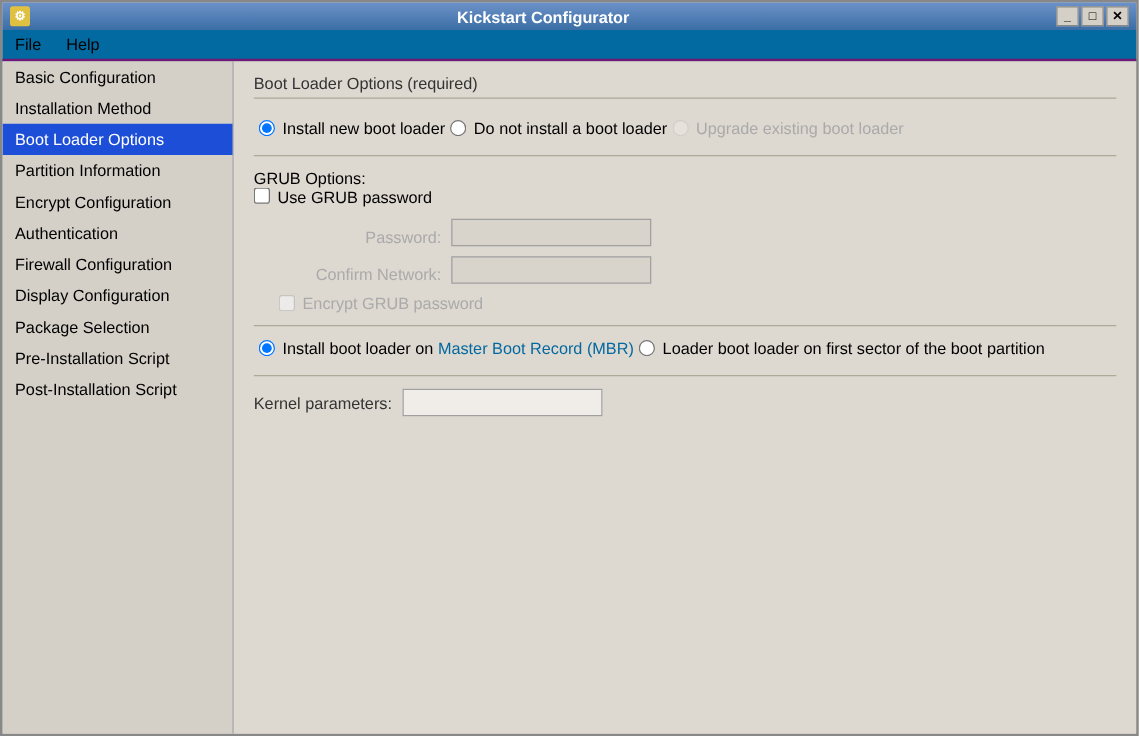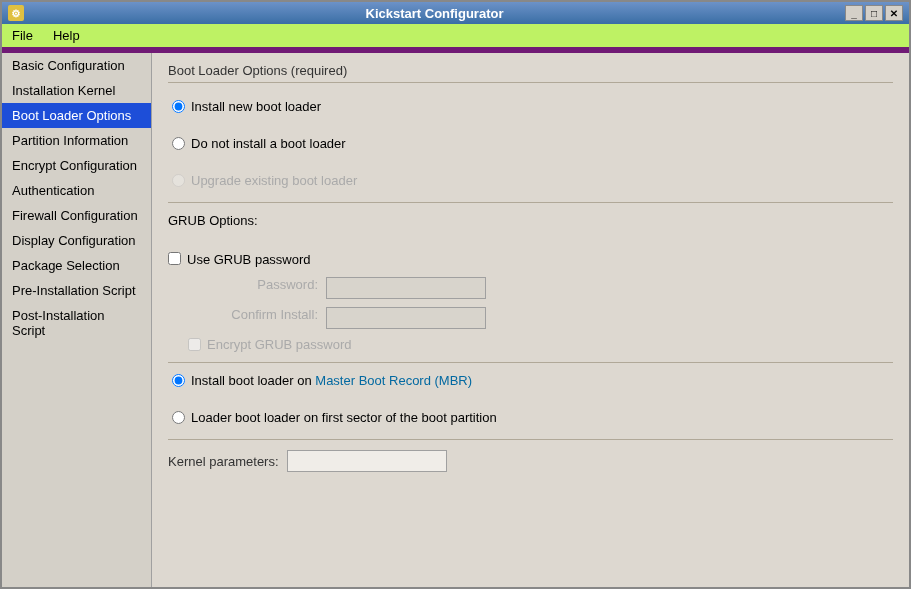--- a/index.html
+++ b/index.html
@@ -69,8 +69,8 @@
       color: #000;
     }
     .menu-bar {
-      background: #bef264;
-      border-bottom: 6px solid #701a75;
+      background: #0369a1;
+      border-bottom: 2px solid #701a75;
       padding: 2px 4px;
       display: flex;
       gap: 8px;

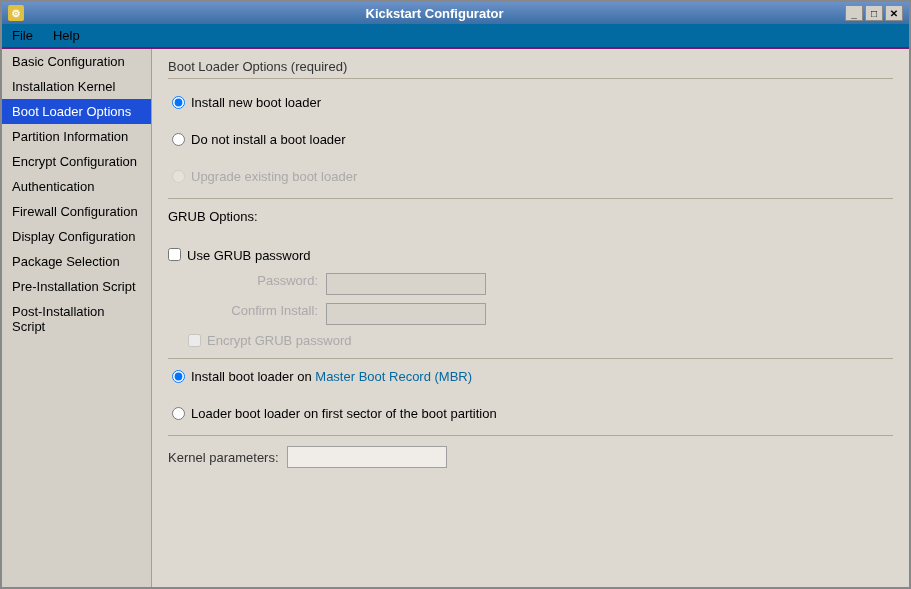--- a/index.html
+++ b/index.html
@@ -87,7 +87,7 @@
       overflow: hidden;
     }
     .sidebar {
-      width: 150px;
+      width: 185px;
       background: #d4d0c8;
       border-right: 1px solid #a0a0a0;
       flex-shrink: 0;

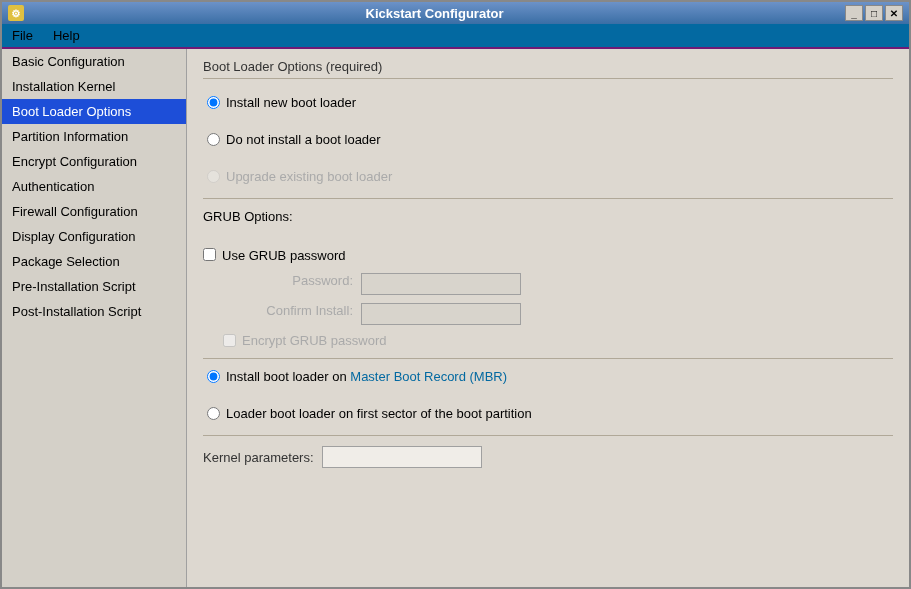--- a/index.html
+++ b/index.html
@@ -243,7 +243,7 @@
 
     <div class="sidebar">
       <div class="sidebar-item">Basic Configuration</div>
-      <div class="sidebar-item">Installation Kernel</div>
+      <div class="sidebar-item">Installation Method</div>
       <div class="sidebar-item active">Boot Loader Options</div>
       <div class="sidebar-item">Partition Information</div>
       <div class="sidebar-item">Encrypt Configuration</div>

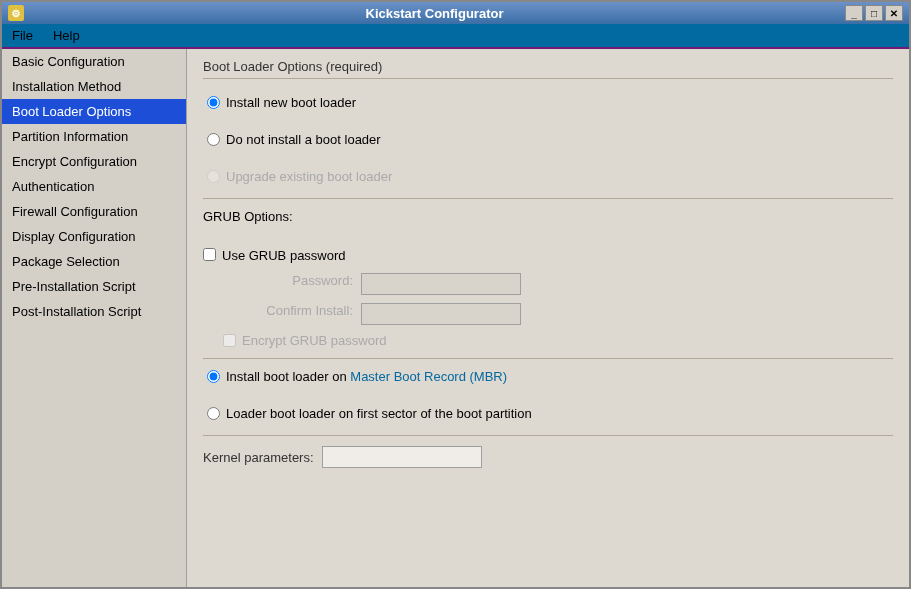--- a/index.html
+++ b/index.html
@@ -119,8 +119,8 @@
     }
     .radio-group {
       display: flex;
-      flex-direction: column;
-      gap: 22px;
+      flex-direction: row;
+      gap: 4px;
       margin-bottom: 14px;
       padding-left: 4px;
     }

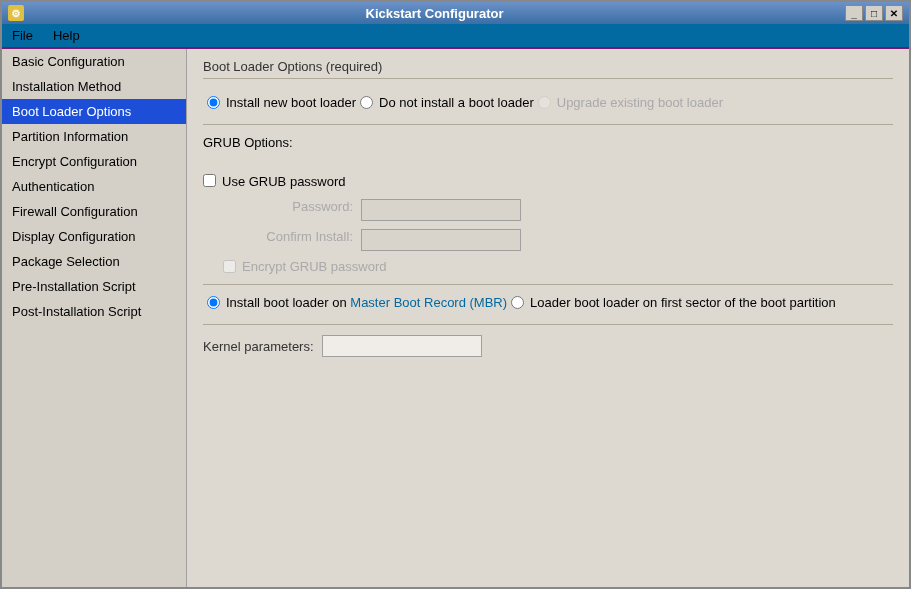--- a/index.html
+++ b/index.html
@@ -144,7 +144,7 @@
     .grub-title {
       font-size: 13px;
       font-weight: normal;
-      margin-bottom: 24px;
+      margin-bottom: 0;
     }
     .checkbox-item {
       display: flex;

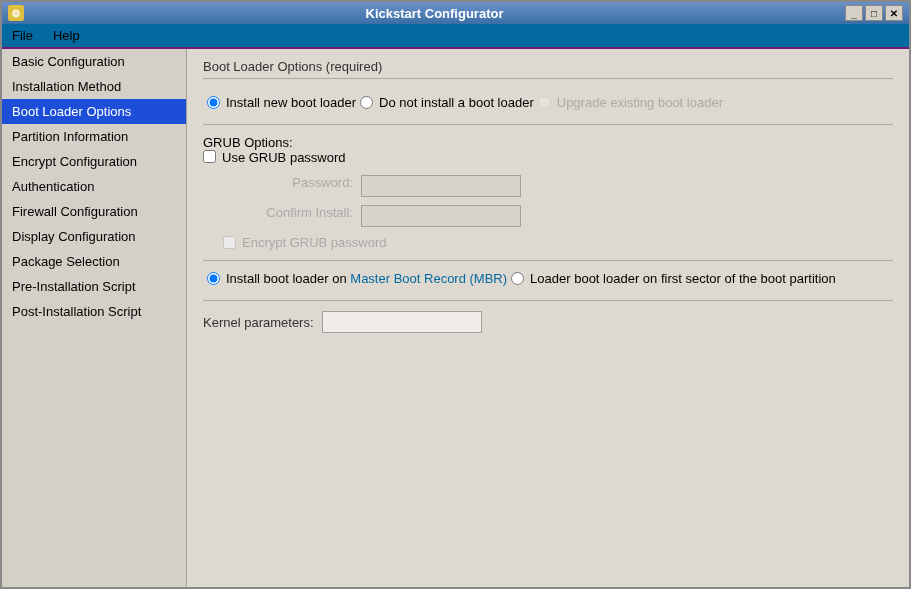--- a/index.html
+++ b/index.html
@@ -155,7 +155,7 @@
     }
     .form-row {
       display: flex;
-      align-items: flex-start;
+      align-items: flex-end;
       gap: 8px;
       margin-bottom: 8px;
       padding-left: 20px;

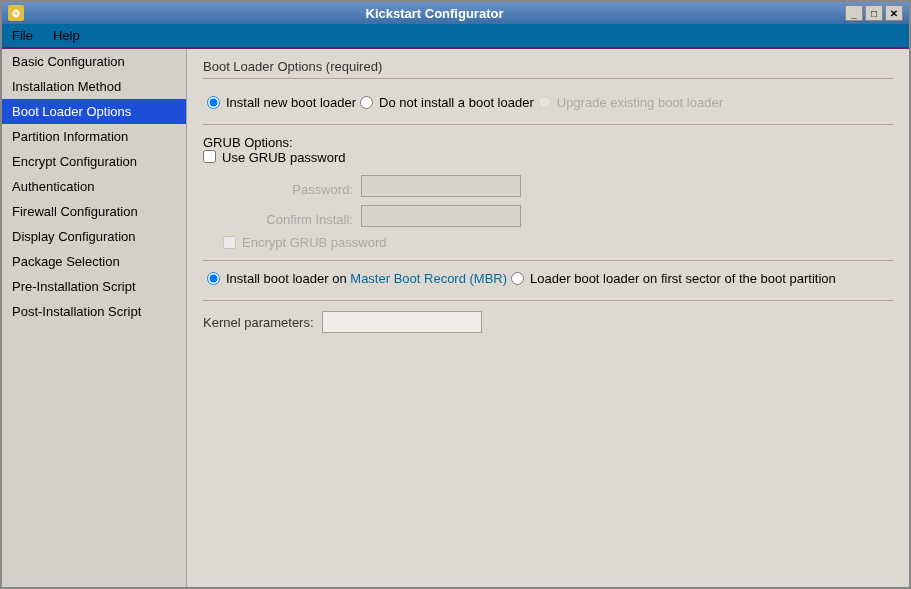--- a/index.html
+++ b/index.html
@@ -288,7 +288,7 @@
       </div>
 
       <div class="form-row">
-        <span class="form-label">Confirm Install:</span>
+        <span class="form-label">Confirm Network:</span>
         <input type="password" class="form-input" disabled="" style="">
       </div>
 

